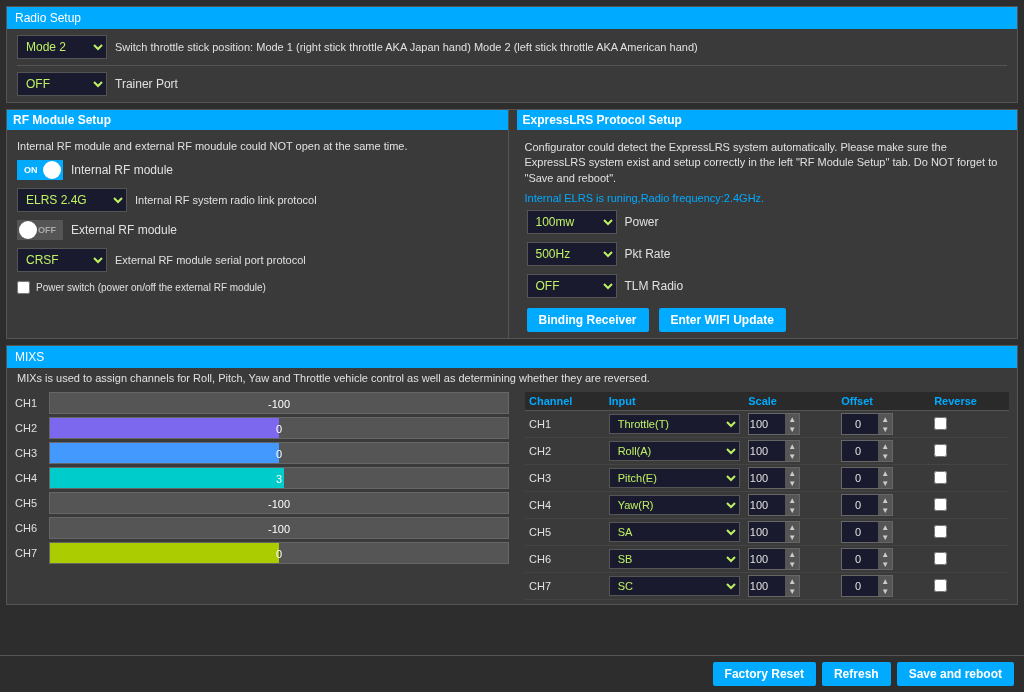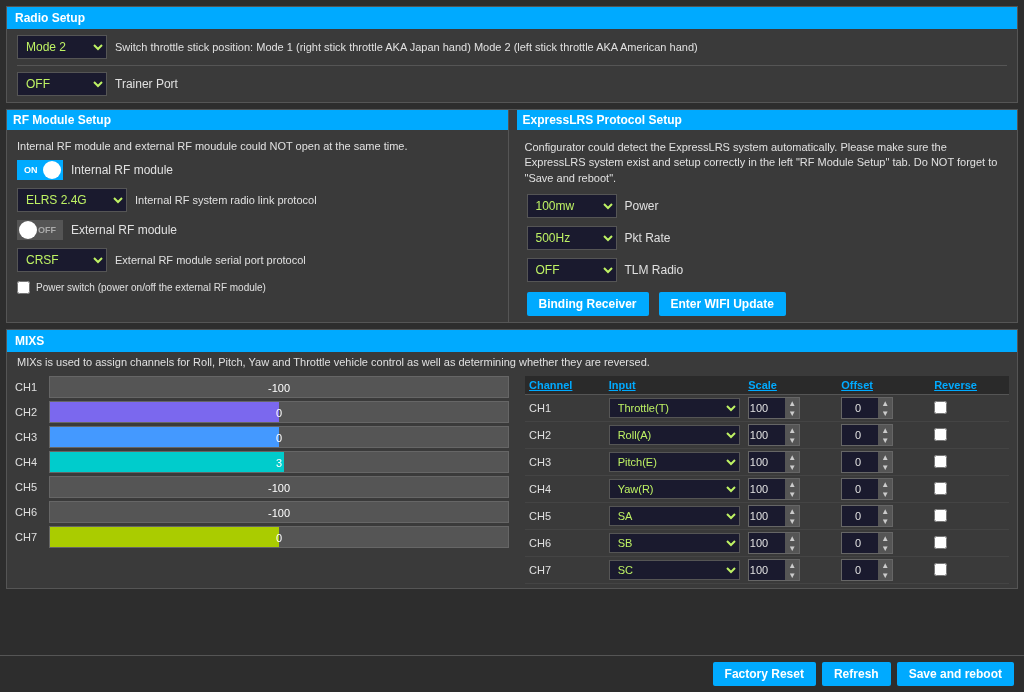--- a/index.html
+++ b/index.html
@@ -15,7 +15,7 @@
     .section-header {
       background: #00aaff;
       color: #fff;
-      font-weight: bold;
+      font-weight: normal;
       padding: 4px 8px;
       font-size: 12px;
     }

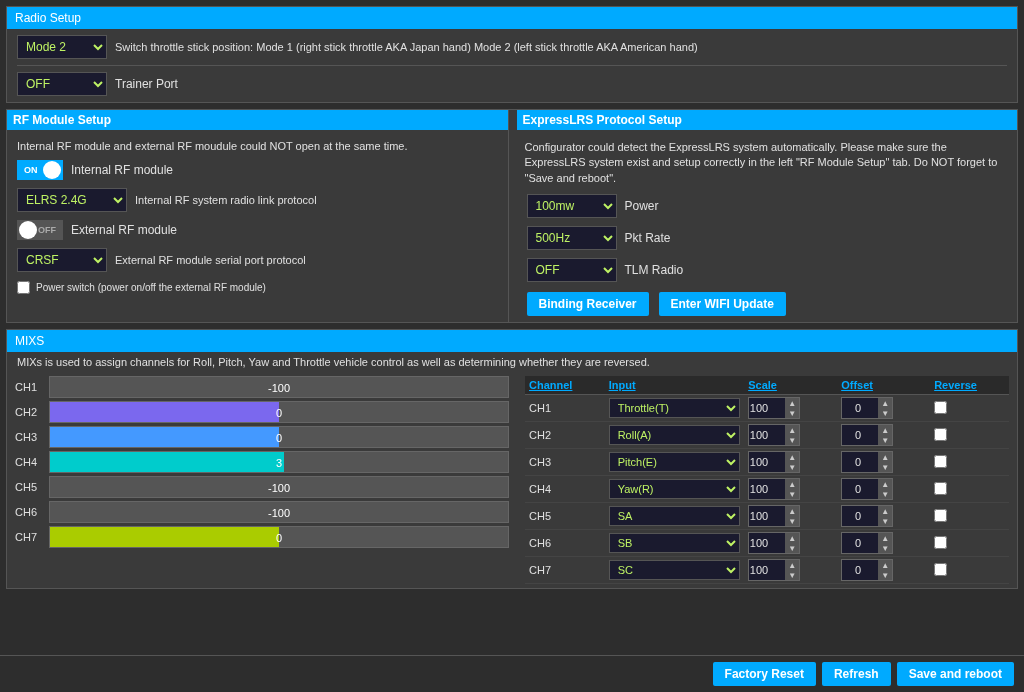--- a/index.html
+++ b/index.html
@@ -331,6 +331,7 @@
   <div style="flex:1;padding:0;">
     <div class="col-header">ExpressLRS Protocol Setup</div>
     <div class="info-text">Configurator could detect the ExpressLRS system automatically. Please make sure the ExpressLRS system exist and setup correctly in the left "RF Module Setup" tab. Do NOT forget to "Save and reboot".</div>
+    <div class="status-text">Internal ELRS is runing,Radio frequency:2.4GHz.</div>
 
     <div class="row" style="padding:4px 10px;">
       <select class="power-select">

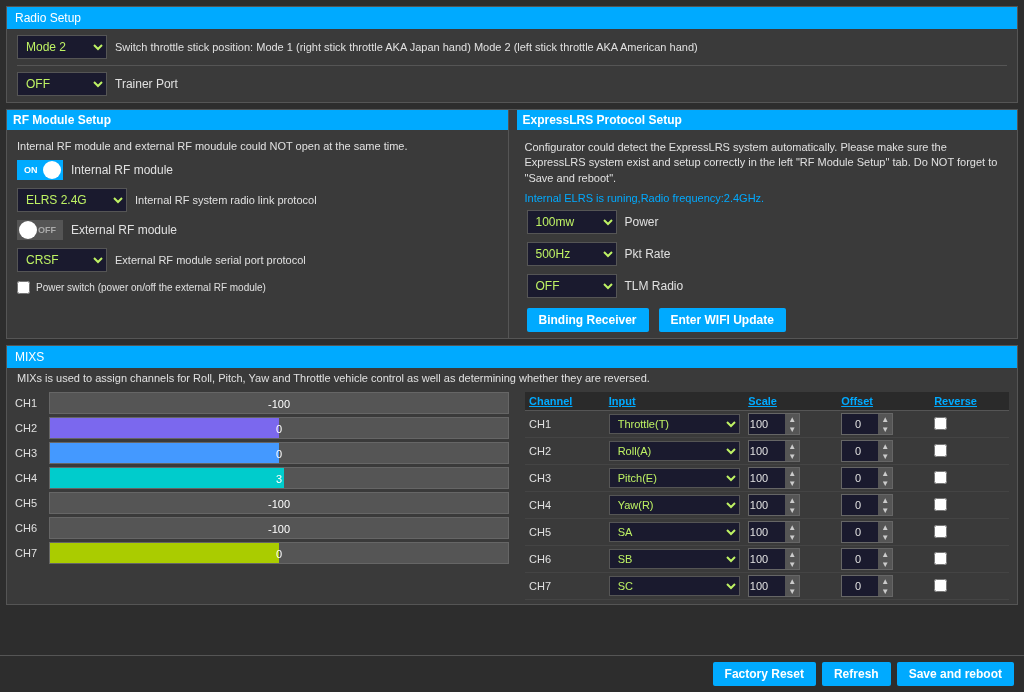--- a/index.html
+++ b/index.html
@@ -196,7 +196,6 @@
       padding: 3px 4px;
       text-align: left;
       border-bottom: 1px solid #555;
-      text-decoration: underline;
     }
     .mix-table td {
       padding: 2px 4px;

